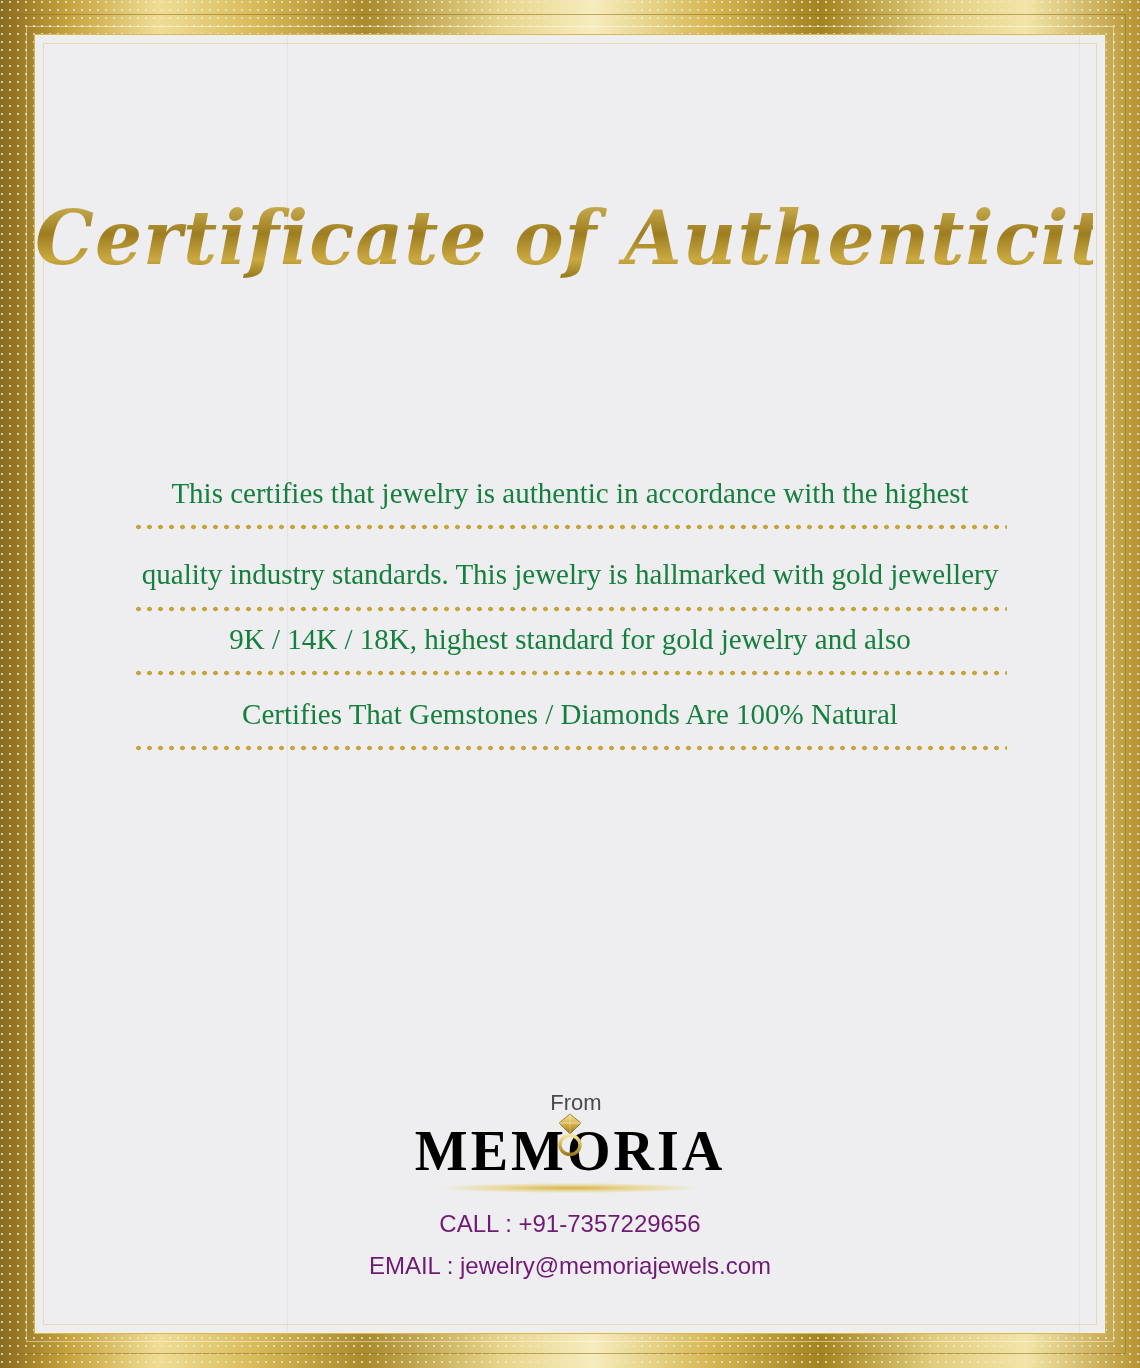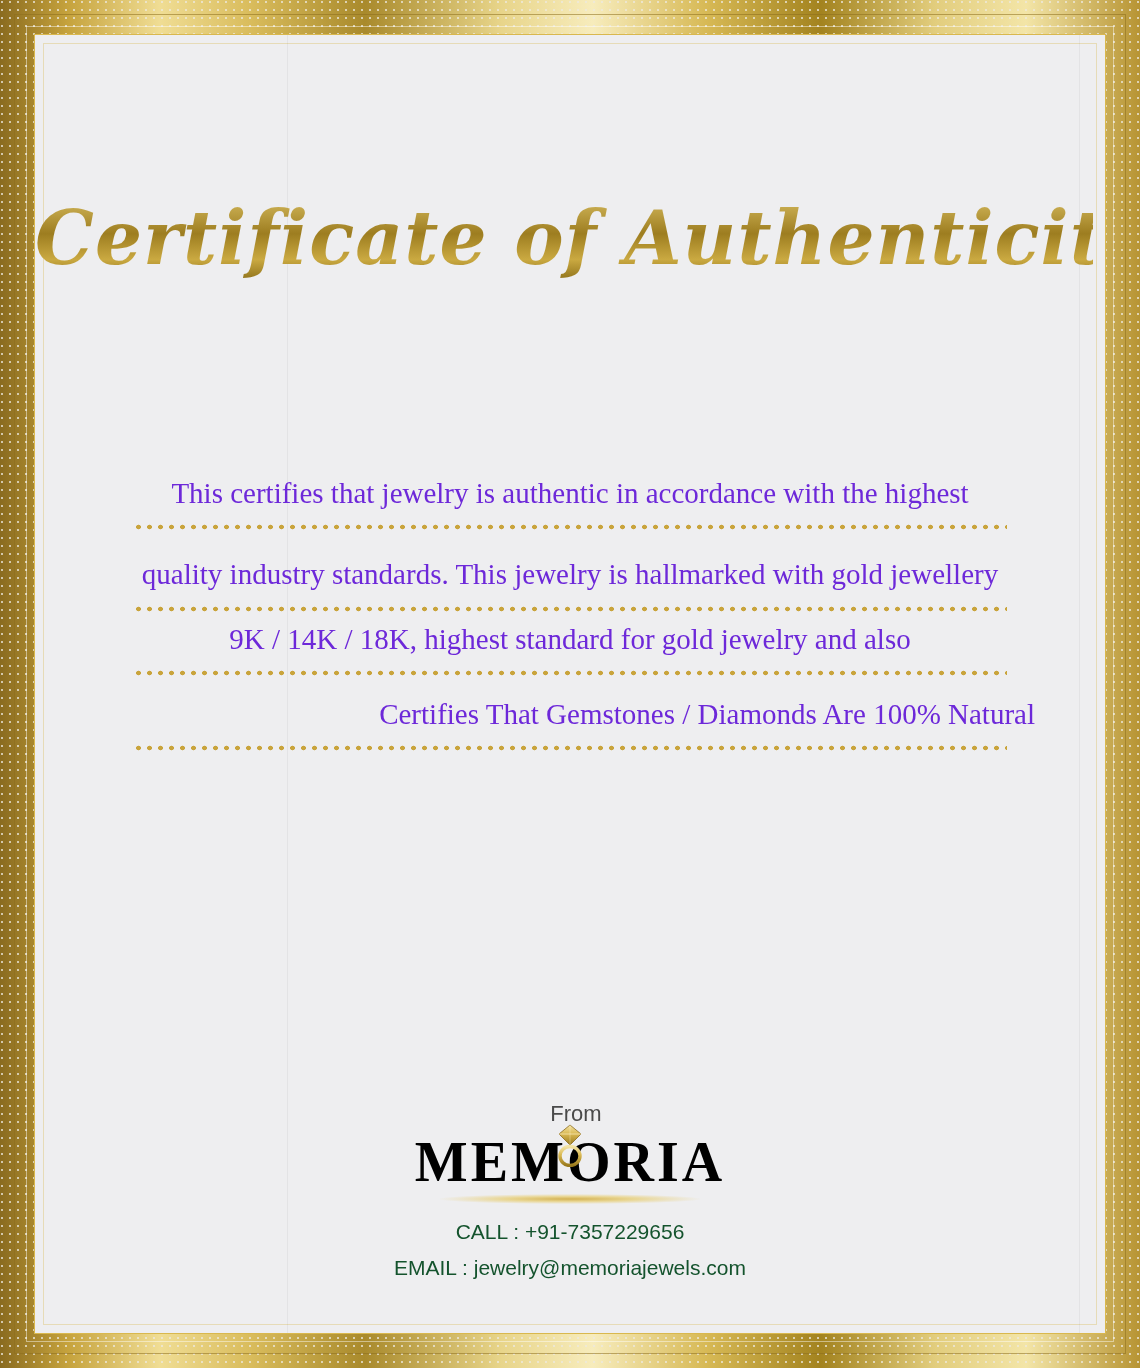--- a/index.html
+++ b/index.html
@@ -121,7 +121,7 @@
   }
   .body-line {
     text-align: center;
-    color: #6d28d9;
+    color: #15803d;
     font-family: "Liberation Serif", serif;
     font-size: 29px;
     line-height: 1.15;

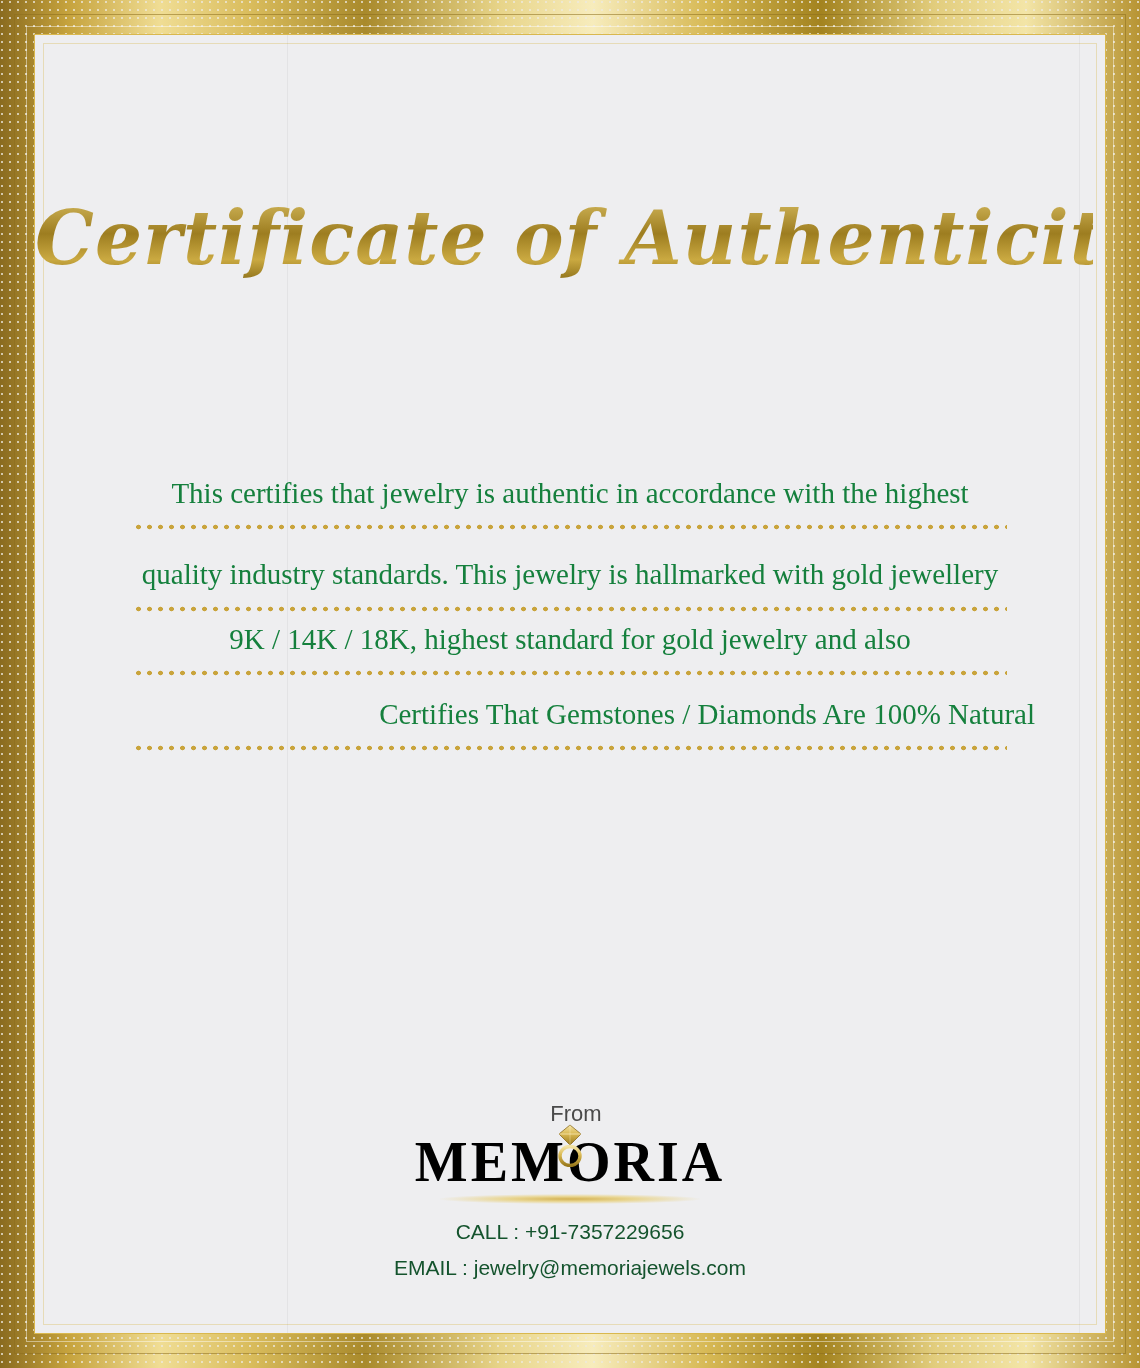--- a/index.html
+++ b/index.html
@@ -130,7 +130,7 @@
   .body-line.l1 { margin-top: 22px; }
   .body-line.l2 { margin-top: 28px; font-family: Liberation Serif, serif; }
   .body-line.l3 { margin-top: 11px; }
-  .body-line.l4 { margin-top: 22px; text-align: right; }
+  .body-line.l4 { margin-top: 22px; }
 
   .dotted-rule {
     height: 6px;

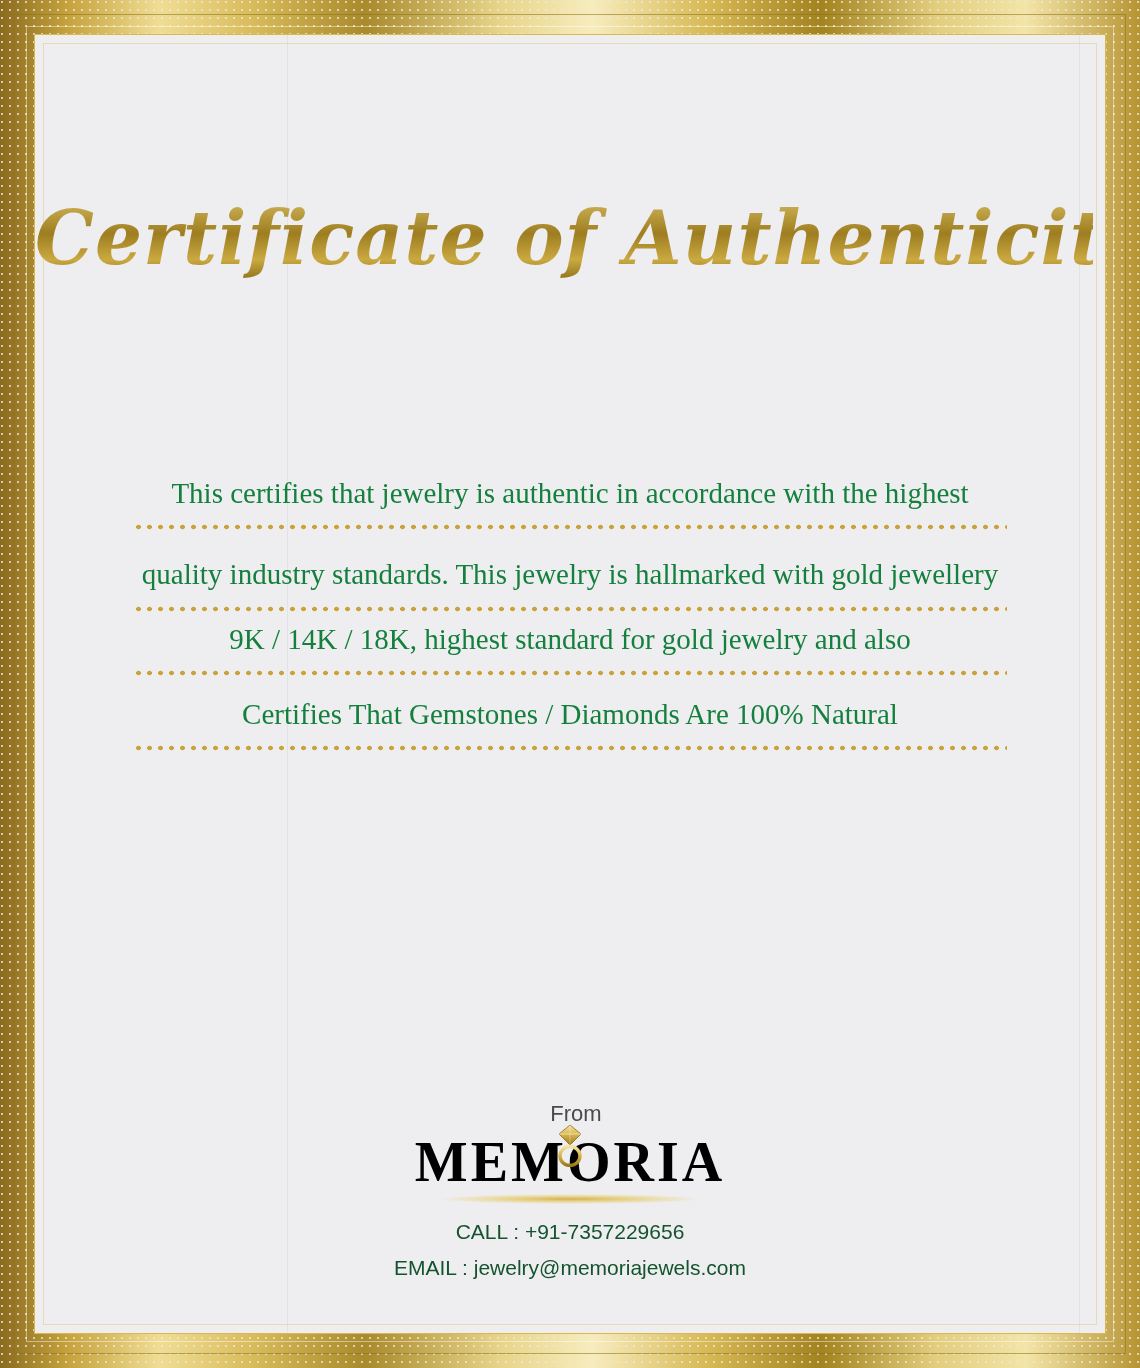--- a/index.html
+++ b/index.html
@@ -181,8 +181,8 @@
   }
   .contact {
     font-family: "Liberation Sans", sans-serif;
-    font-size: 21px;
-    color: #14532d;
+    font-size: 24px;
+    color: #701a75;
     line-height: 1.75;
   }
 </style>

